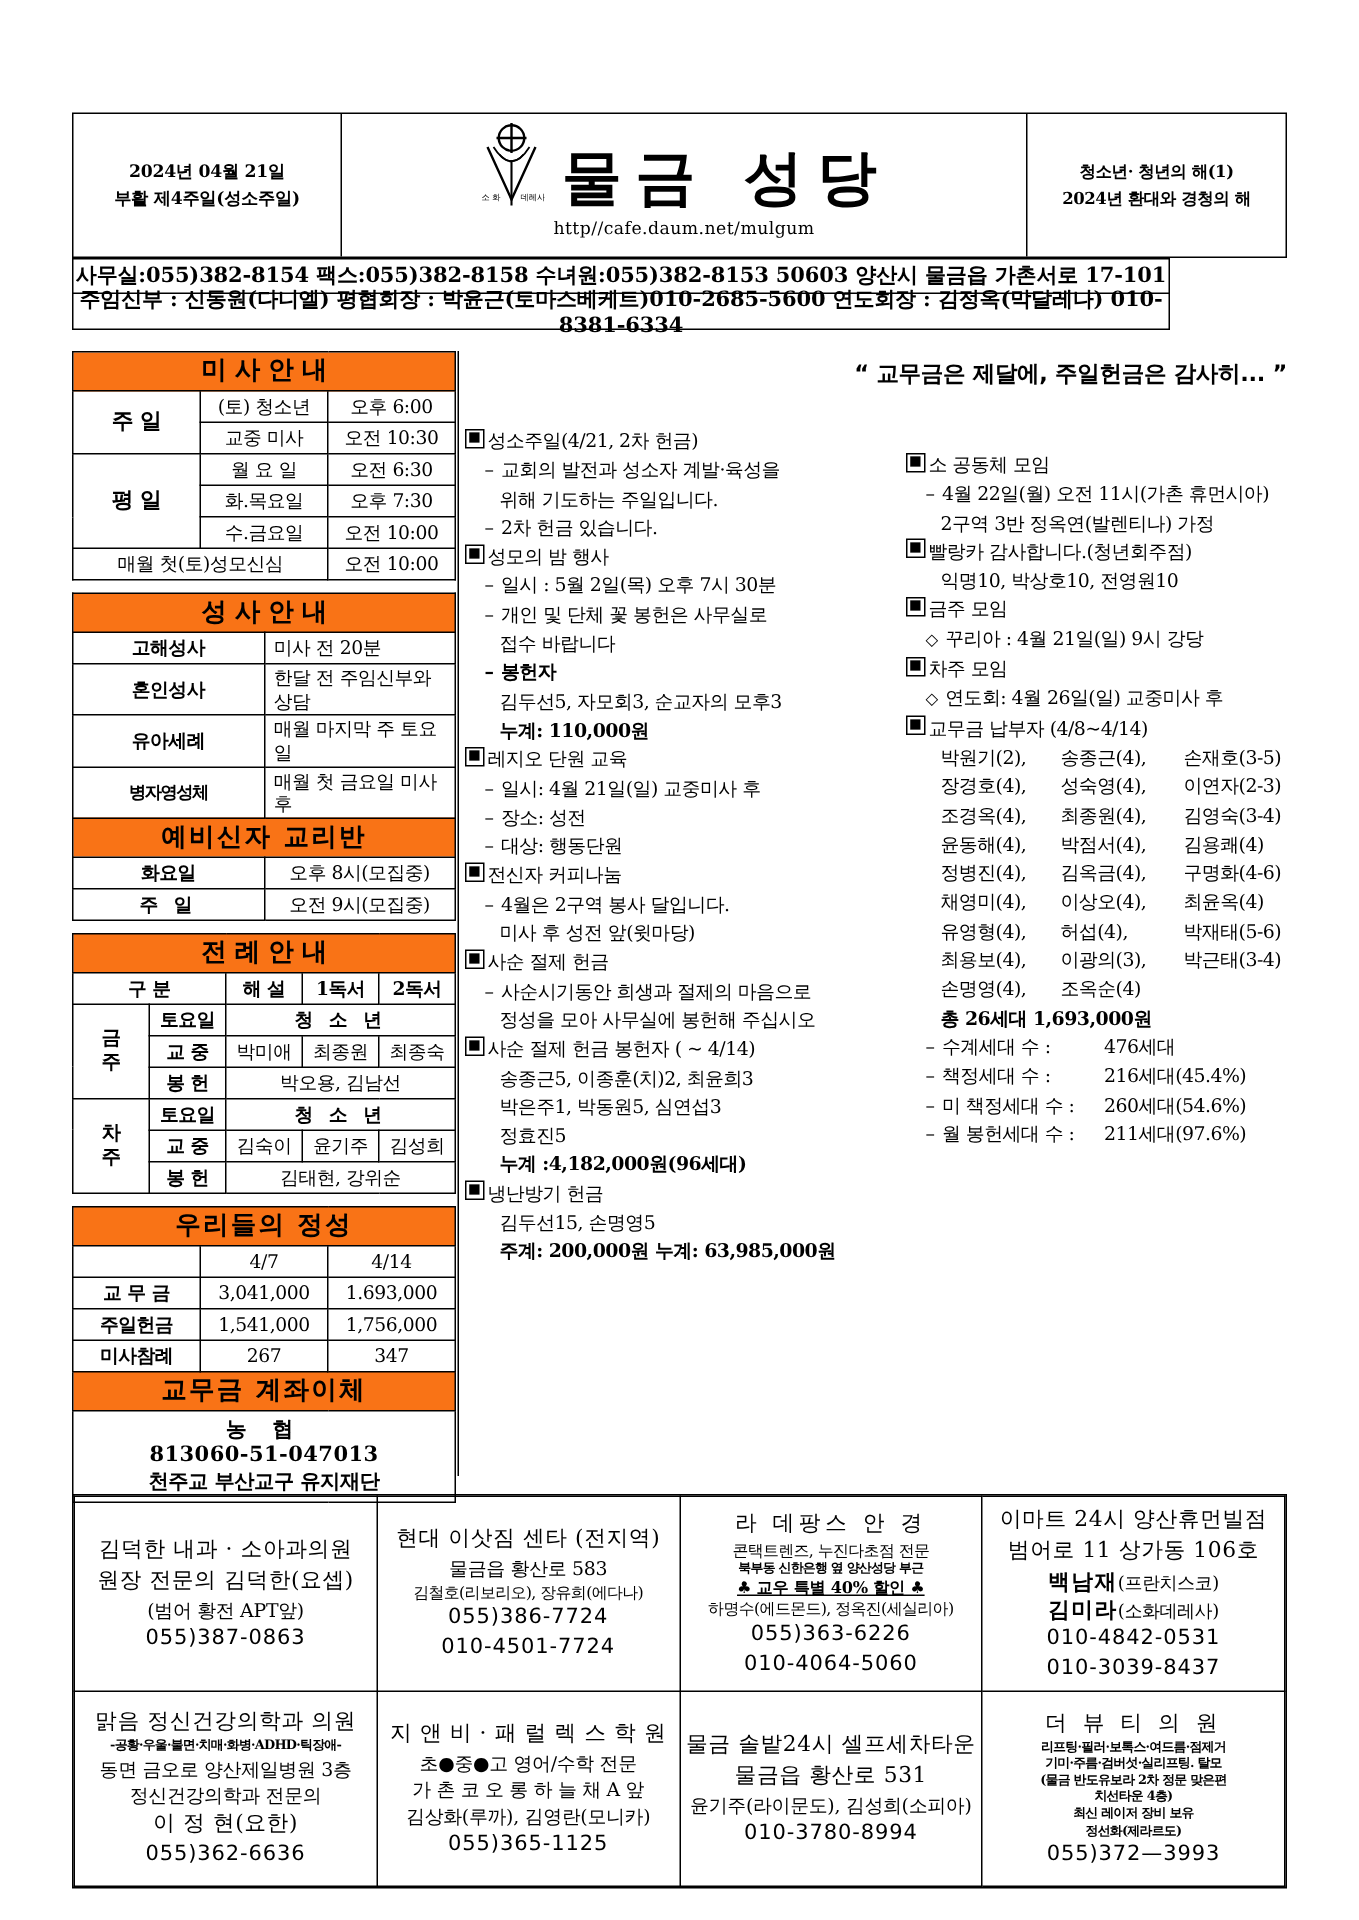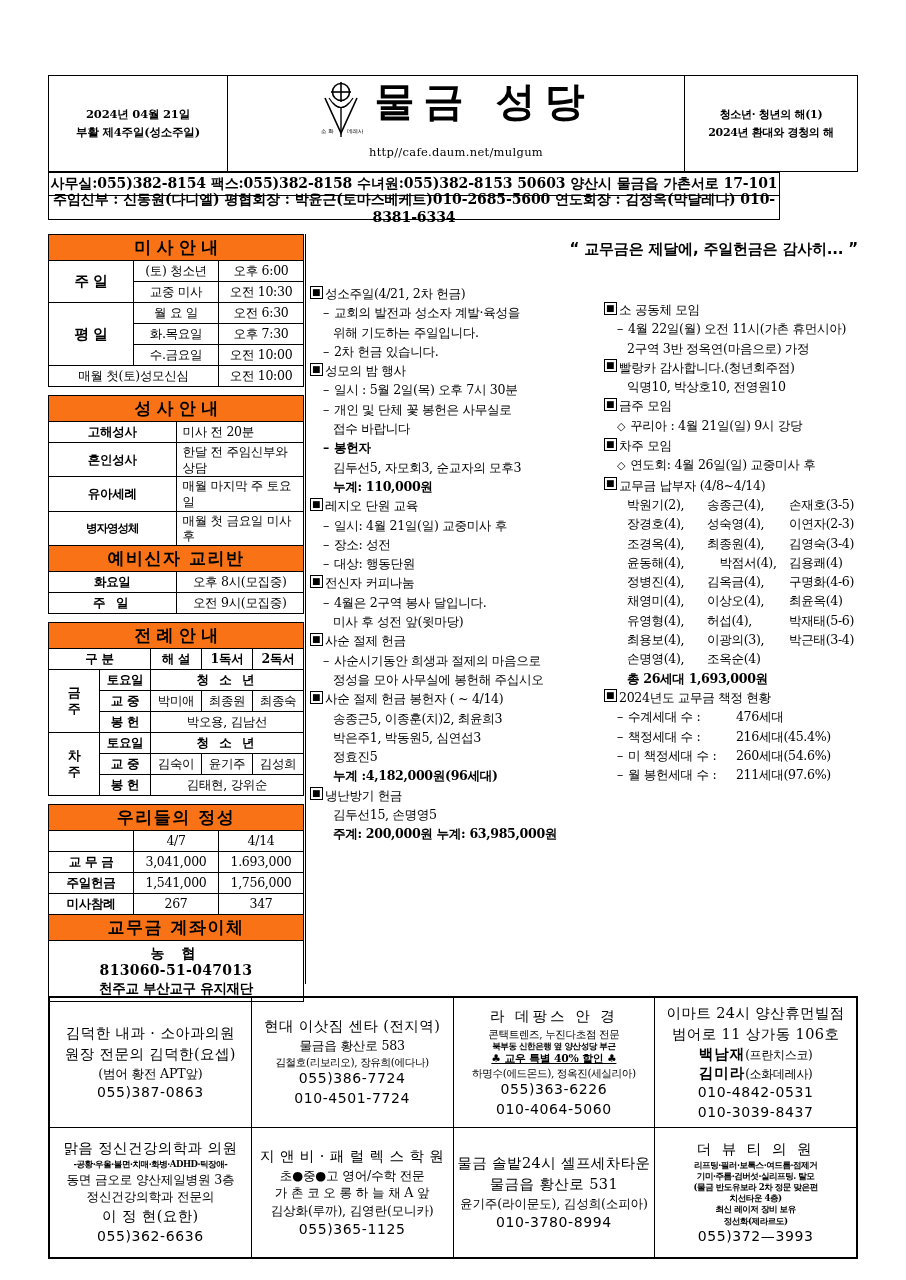--- a/index.html
+++ b/index.html
@@ -58,7 +58,7 @@
   }
   .mh-title-row {
     display: flex;
-    align-items: flex-start;
+    align-items: flex-end;
     gap: 12px;
   }
   .mh-logo {

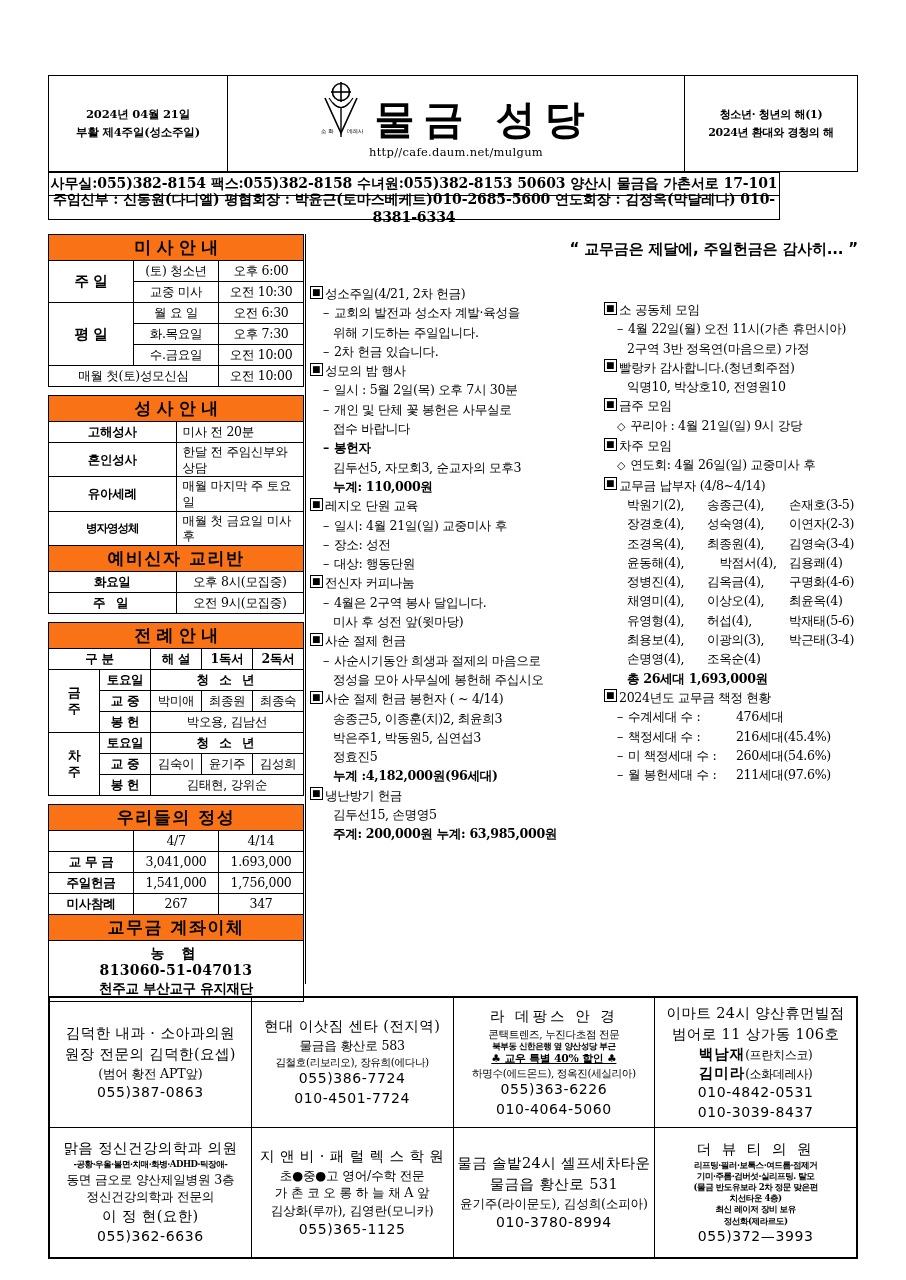--- a/index.html
+++ b/index.html
@@ -484,7 +484,7 @@
   <div class="col-right" id="notices-right">
       <div class="nline bx ind0">소 공동체 모임</div>
       <div class="nline dsh ind1">4월 22일(월) 오전 11시(가촌 휴먼시아)</div>
-      <div class="nline ind2">2구역 3반 정옥연(마음으로) 가정</div>
+      <div class="nline ind2">2구역 3반 정옥연(발렌티나) 가정</div>
       <div class="nline bx ind0">빨랑카 감사합니다.(청년회주점)</div>
       <div class="nline ind2">익명10, 박상호10, 전영원10</div>
       <div class="nline bx ind0">금주 모임</div>

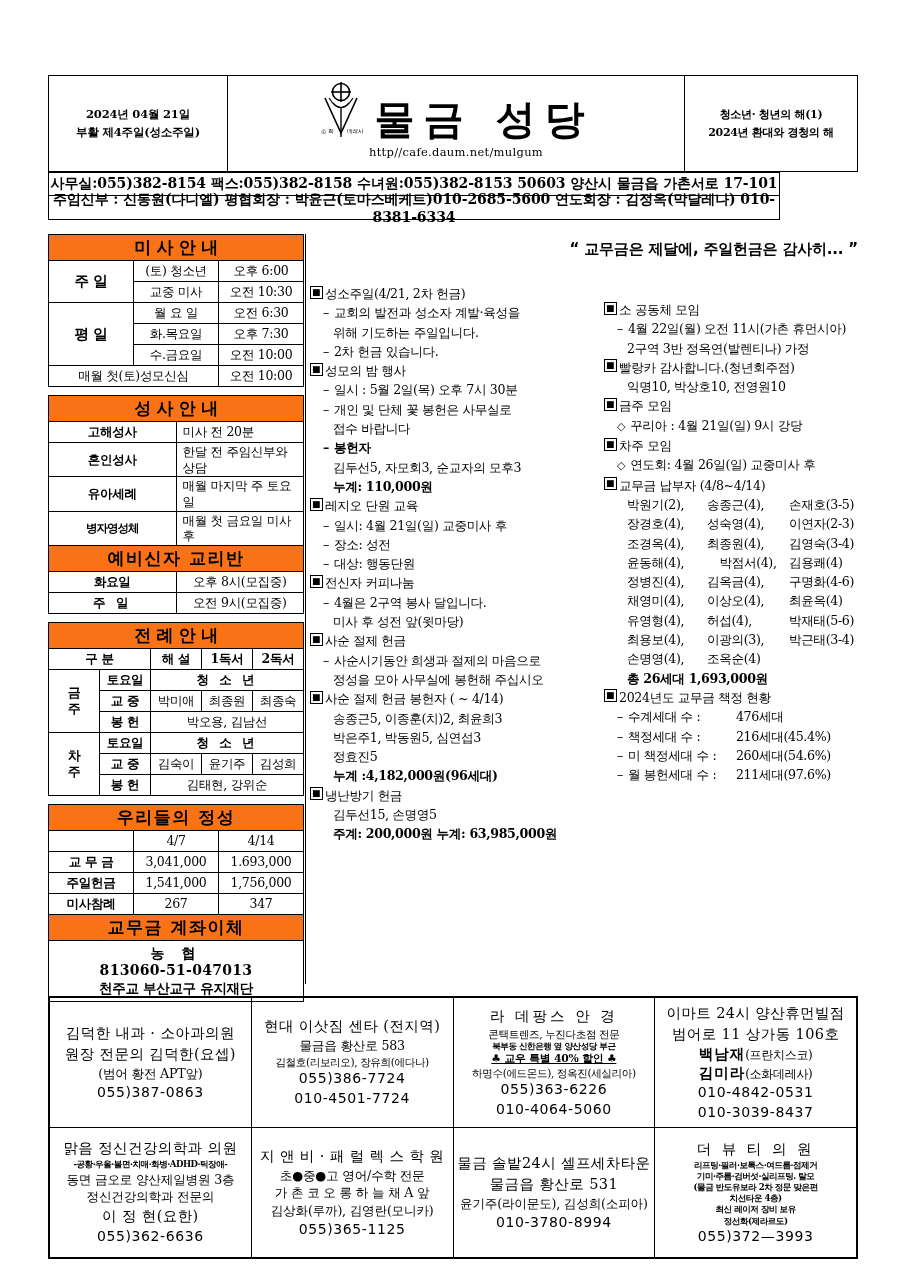--- a/index.html
+++ b/index.html
@@ -509,7 +509,7 @@
       </div>
       <div class="nline ind2 pay-row">
         <span style="width: 80px;">윤동해(4),</span>
-        <span style="width: 82px; text-align: center;">박점서(4),</span>
+        <span style="width: 82px;">박점서(4),</span>
         <span style="width: auto;">김용쾌(4)</span>
       </div>
       <div class="nline ind2 pay-row">

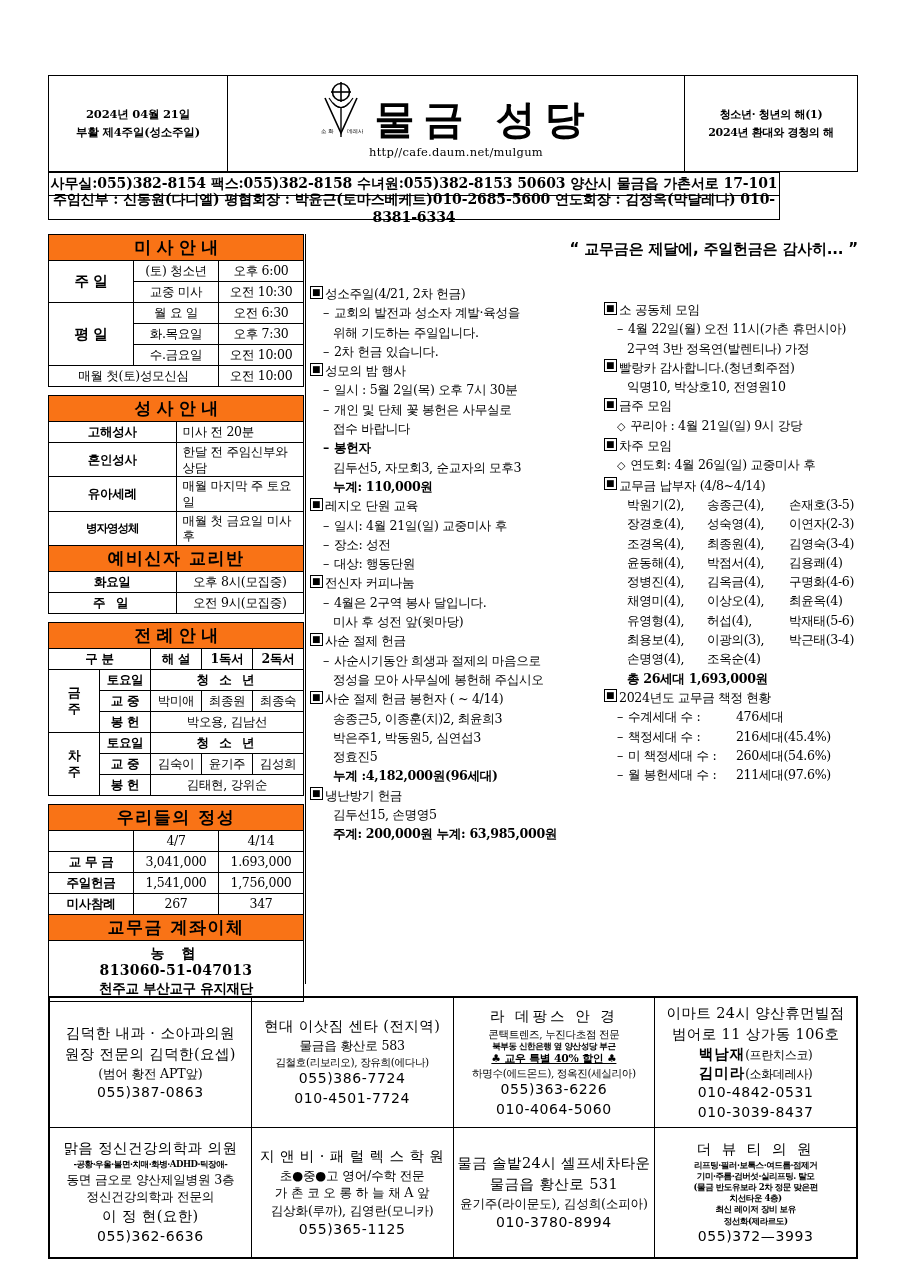--- a/index.html
+++ b/index.html
@@ -537,7 +537,6 @@
         <span style="width: 82px;">조옥순(4)</span>
       </div>
       <div class="nline ind2 b">총 26세대  1,693,000원</div>
-      <div class="nline bx ind0">2024년도 교무금 책정 현황</div>
       <div class="nline dsh ind1 stat-row">
         <span class="k">수계세대 수 :</span>
         <span>476세대</span>

